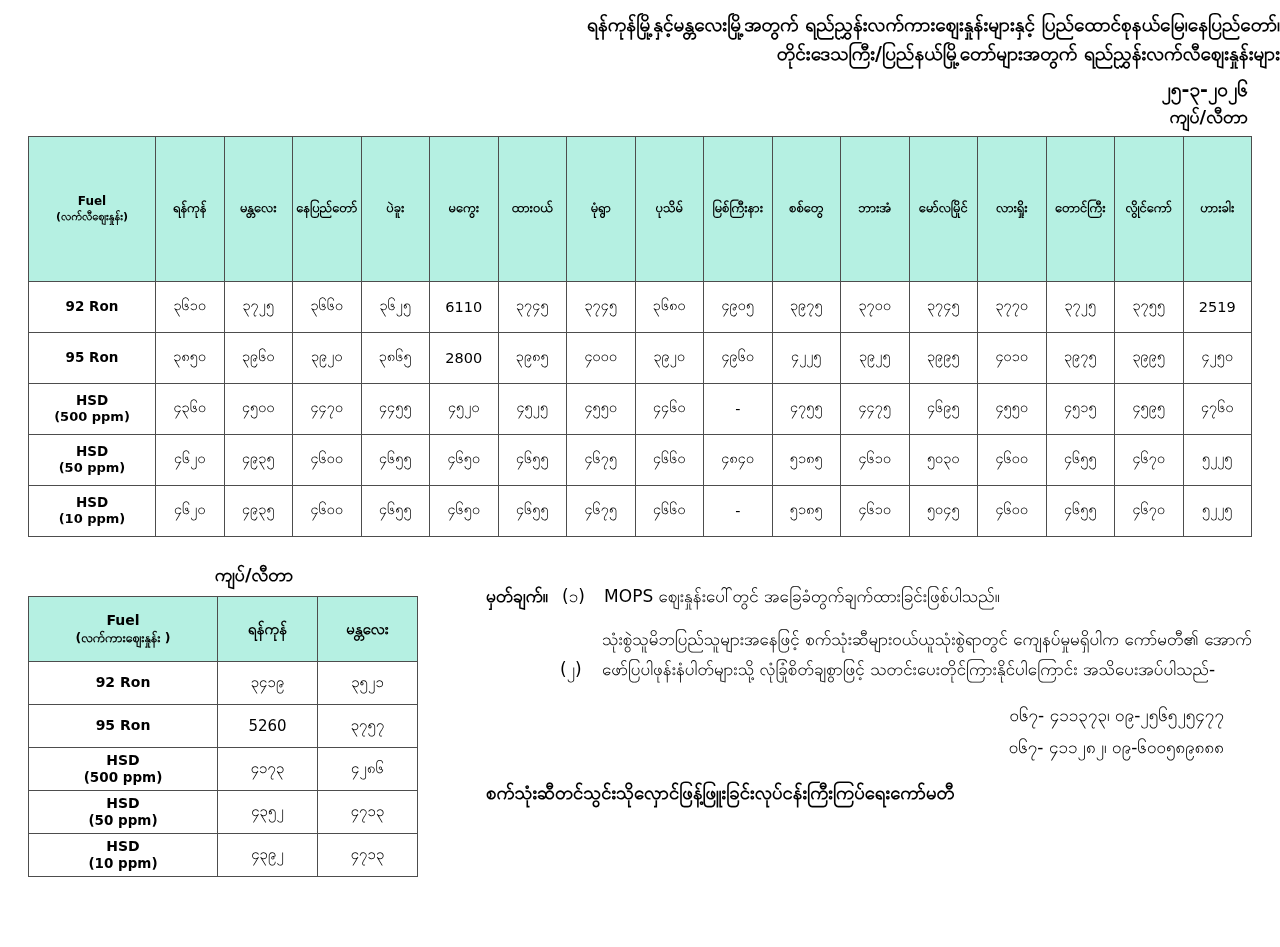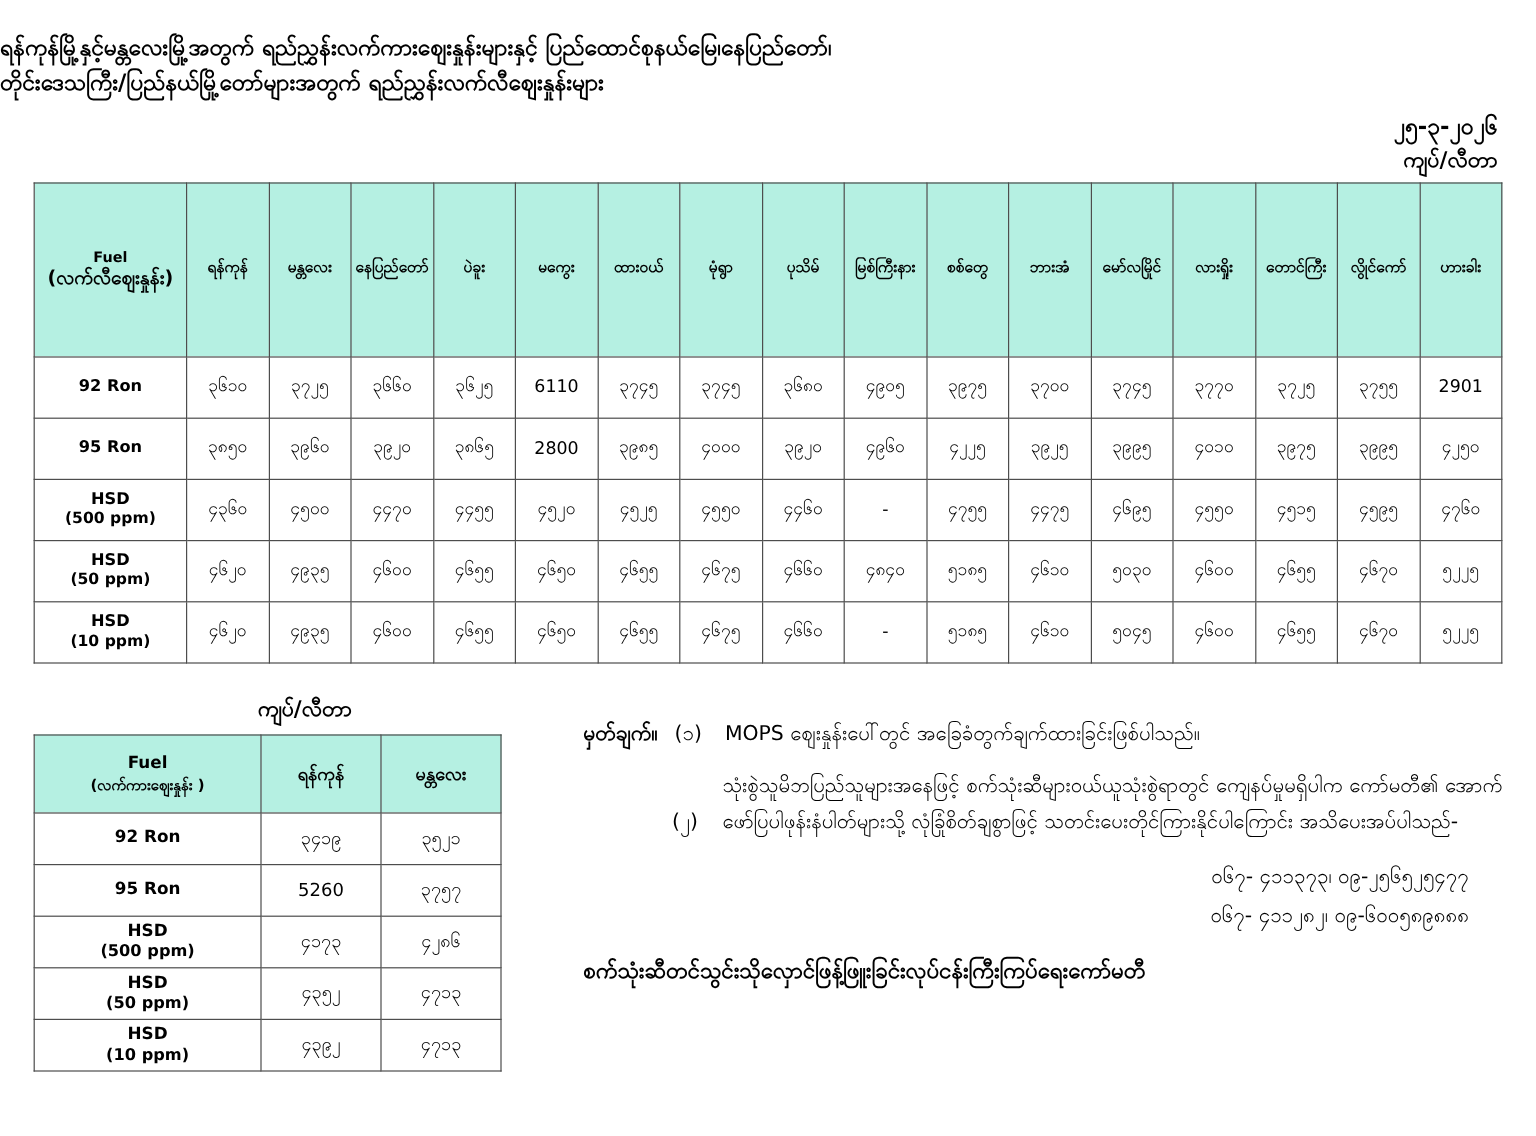--- a/index.html
+++ b/index.html
@@ -25,9 +25,8 @@
 
   
   .title-block {
-    text-align: left;
+    text-align: right;
     padding-top: 10px;
-    margin-top: 16px;
   }
   .title-line {
     font-size: 19px;

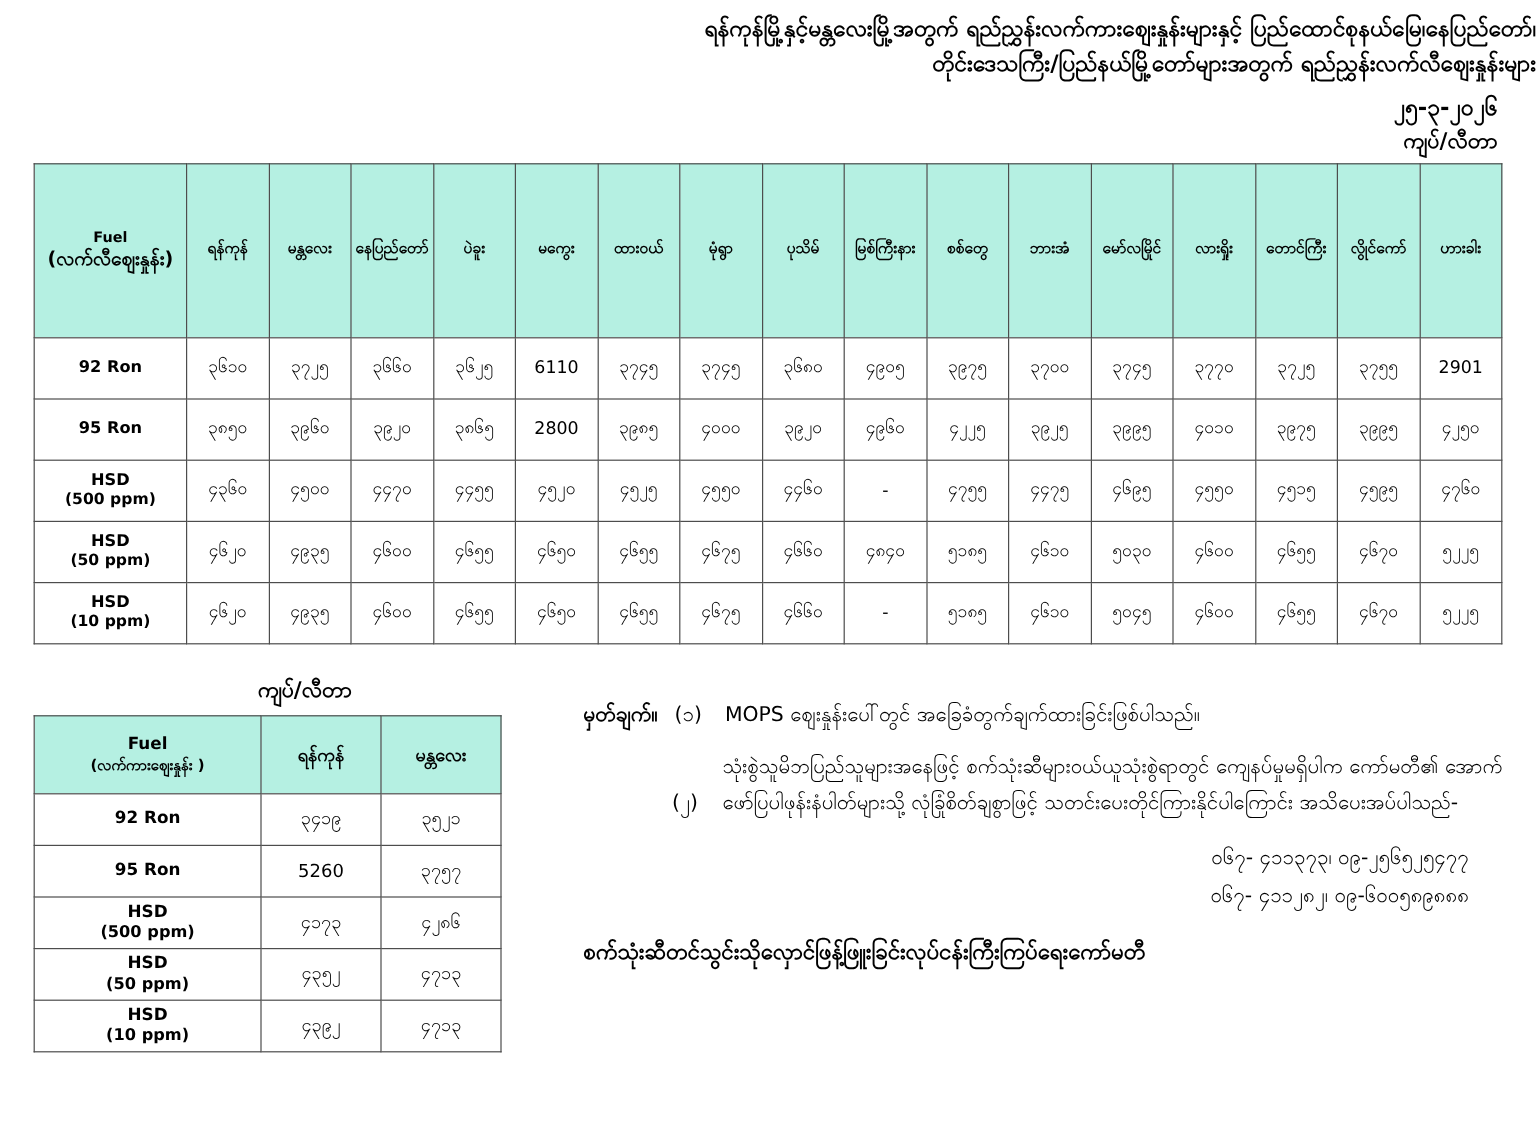--- a/index.html
+++ b/index.html
@@ -76,7 +76,7 @@
     font-size: 12px;
   }
   table.grid thead th.fuelhead .l1 { display:block; }
-  table.grid thead th.fuelhead .l2 { display:block; font-size: 16px; }
+  table.grid thead th.fuelhead .l2 { display:block; font-size: 11px; }
   table.grid tbody td {
     height: 46px;
     font-size: 14.5px;

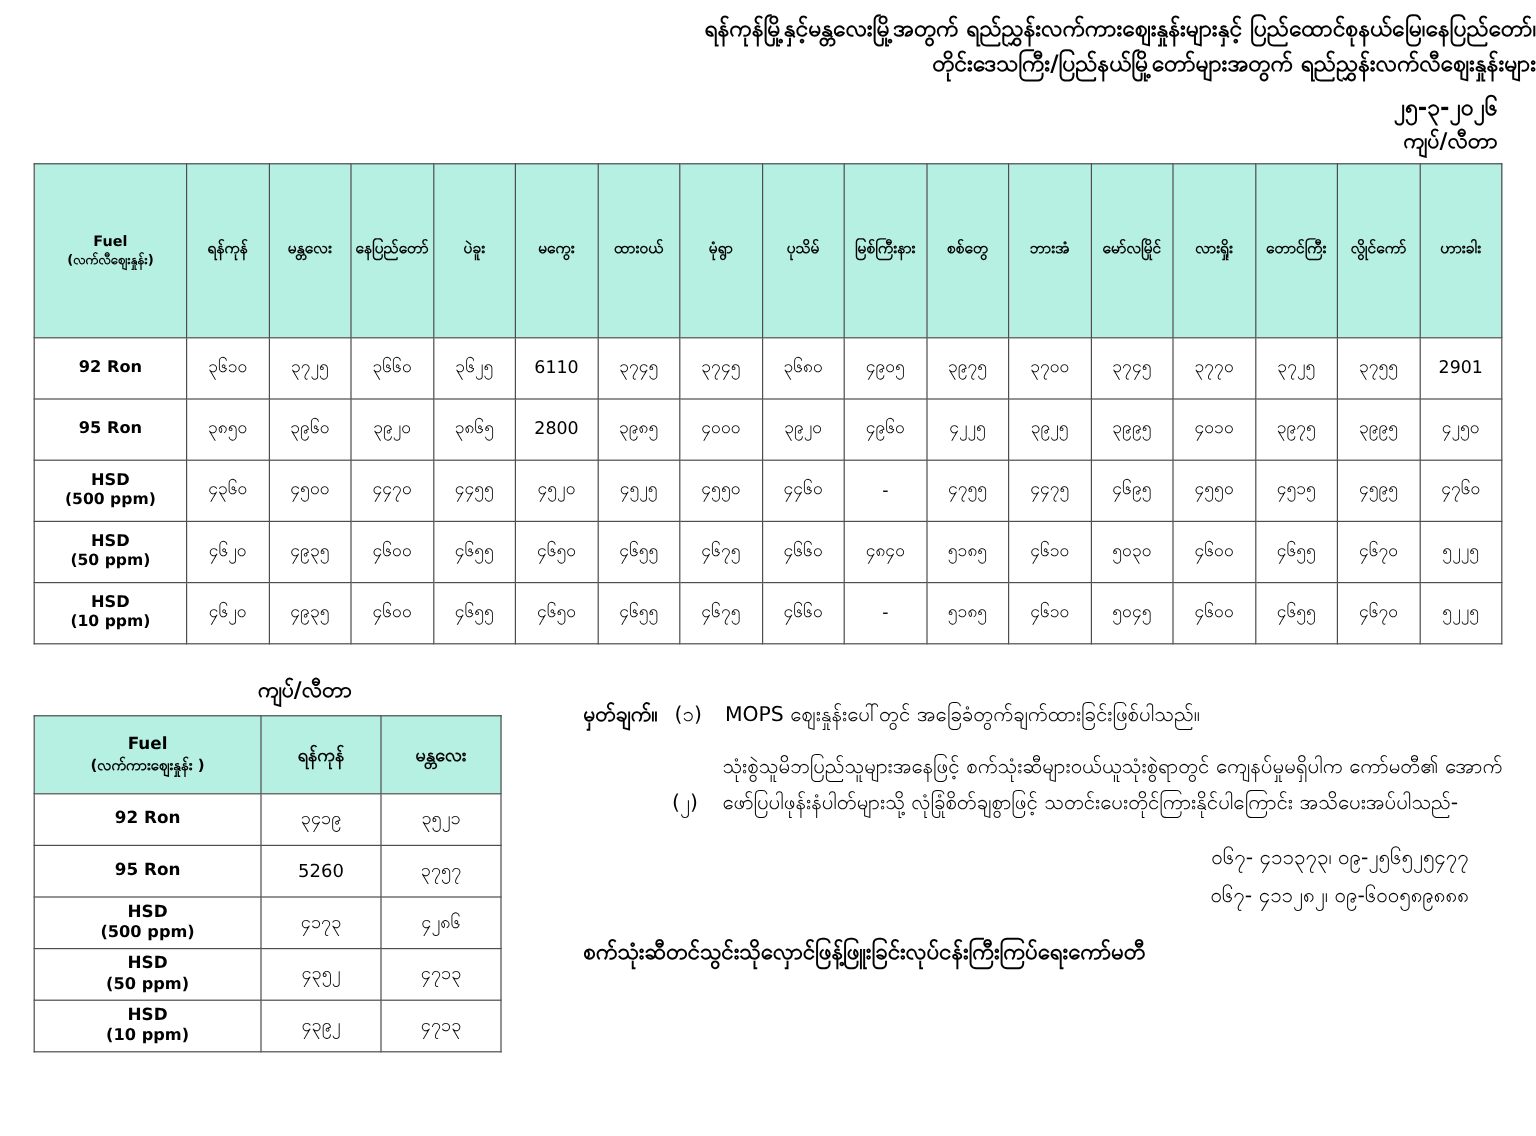--- a/index.html
+++ b/index.html
@@ -258,7 +258,7 @@
           <td>၃၇၇၀</td>
           <td>၃၇၂၅</td>
           <td>၃၇၅၅</td>
-          <td>2901</td>
+          <td>2519</td>
         </tr>
 
         <tr>

